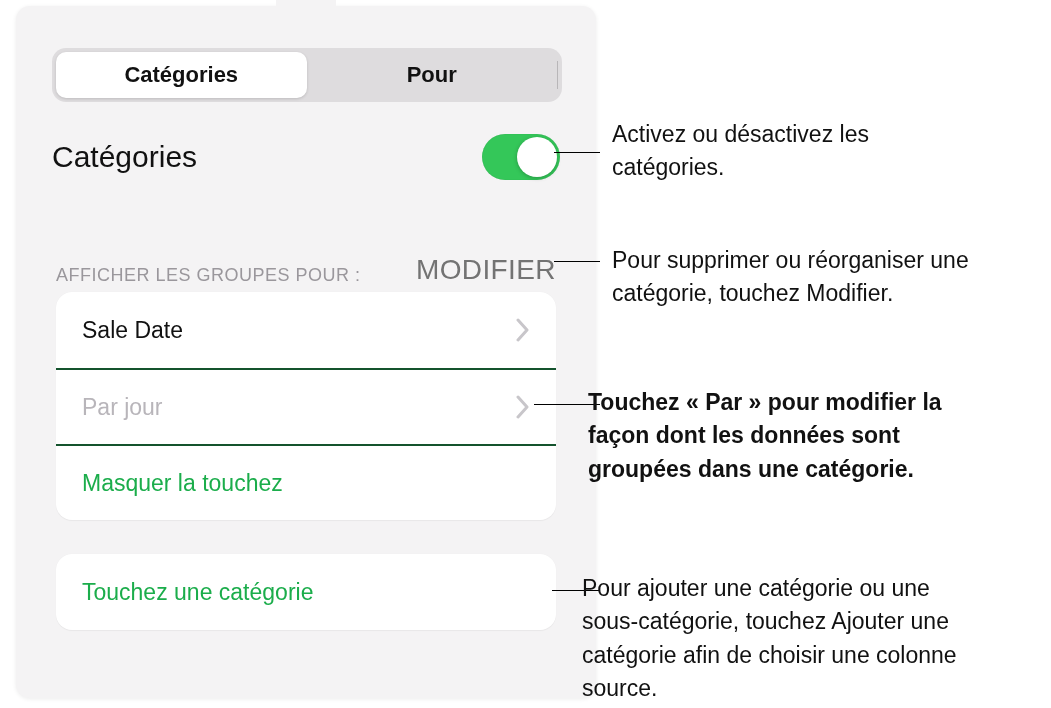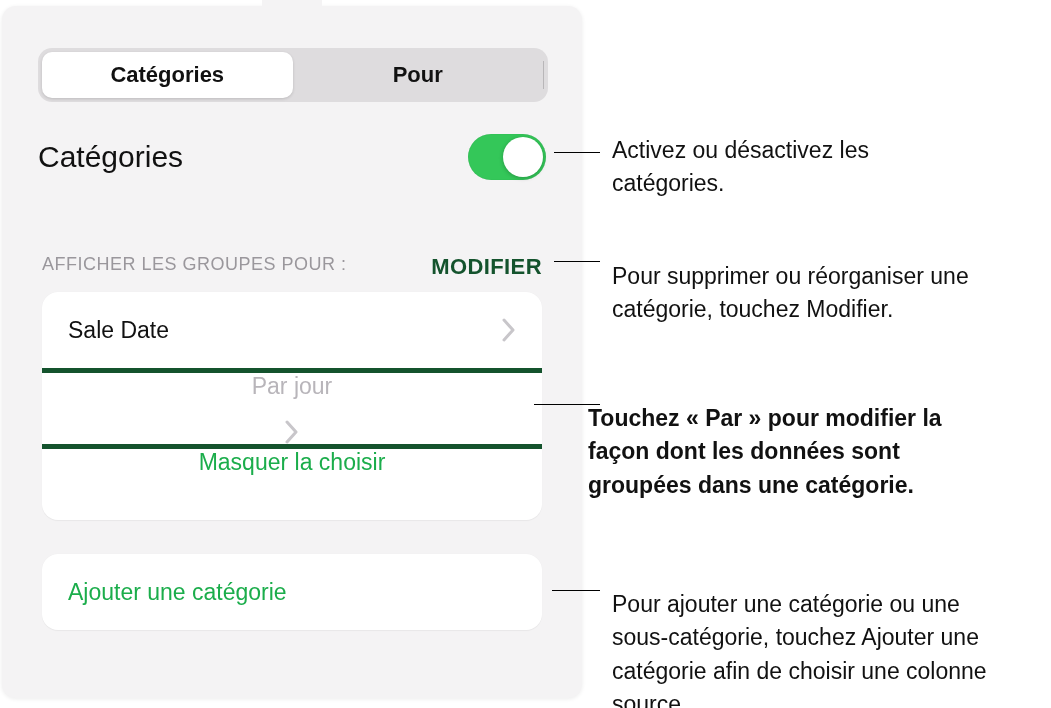--- a/index.html
+++ b/index.html
@@ -8,7 +8,7 @@
 
   .panel {
     position: absolute;
-    left: 2px;
+    left: 16px;
     top: 6px;
     width: 580px;
     height: 692px;

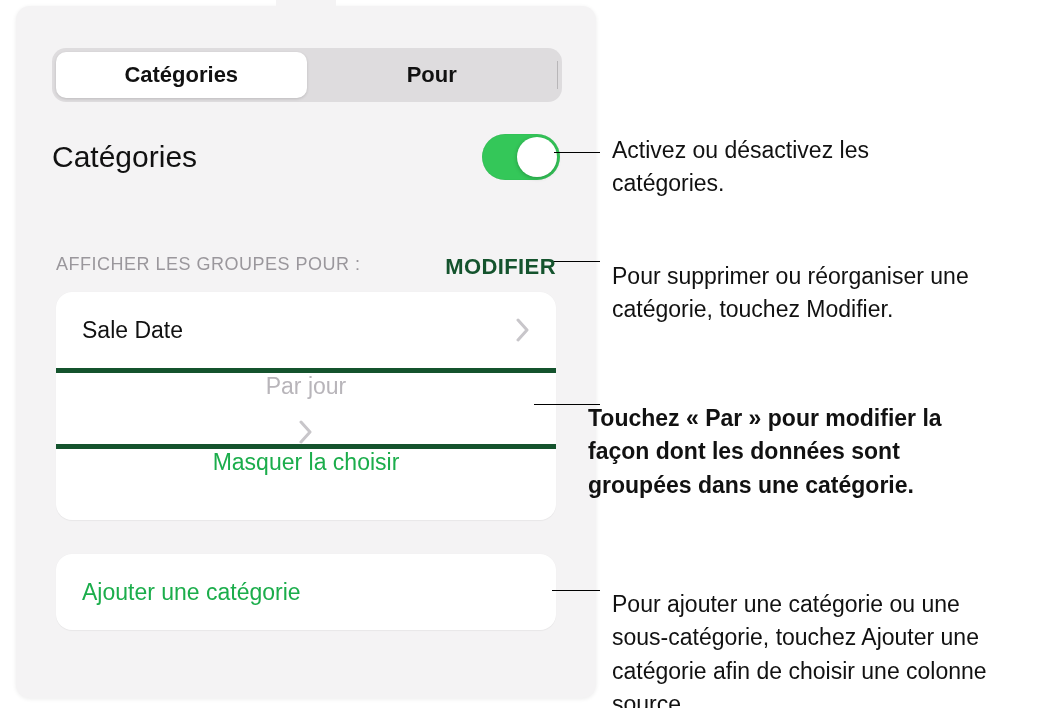--- a/index.html
+++ b/index.html
@@ -163,7 +163,6 @@
     font-size: 23px;
     line-height: 1.45;
     color: #111;
-    margin-top: 16px;
   }
   .leader {
     position: absolute;

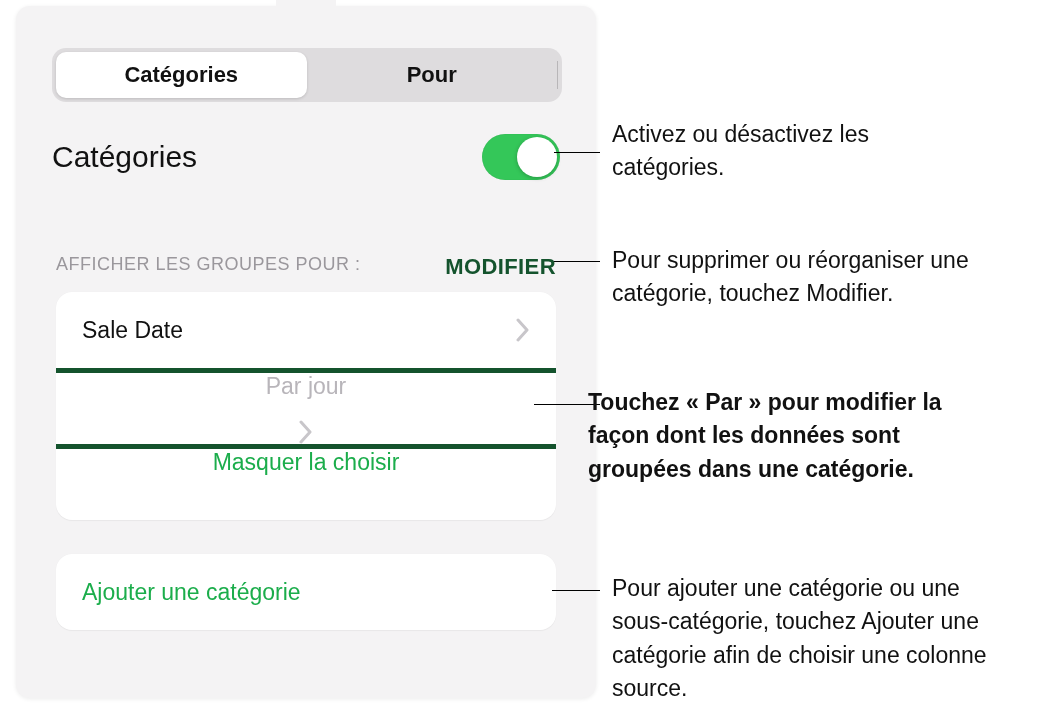--- a/index.html
+++ b/index.html
@@ -111,7 +111,7 @@
     right: 40px;
     display: flex;
     justify-content: space-between;
-    align-items: flex-start;
+    align-items: flex-end;
   }
   .list-label {
     font-size: 18px;

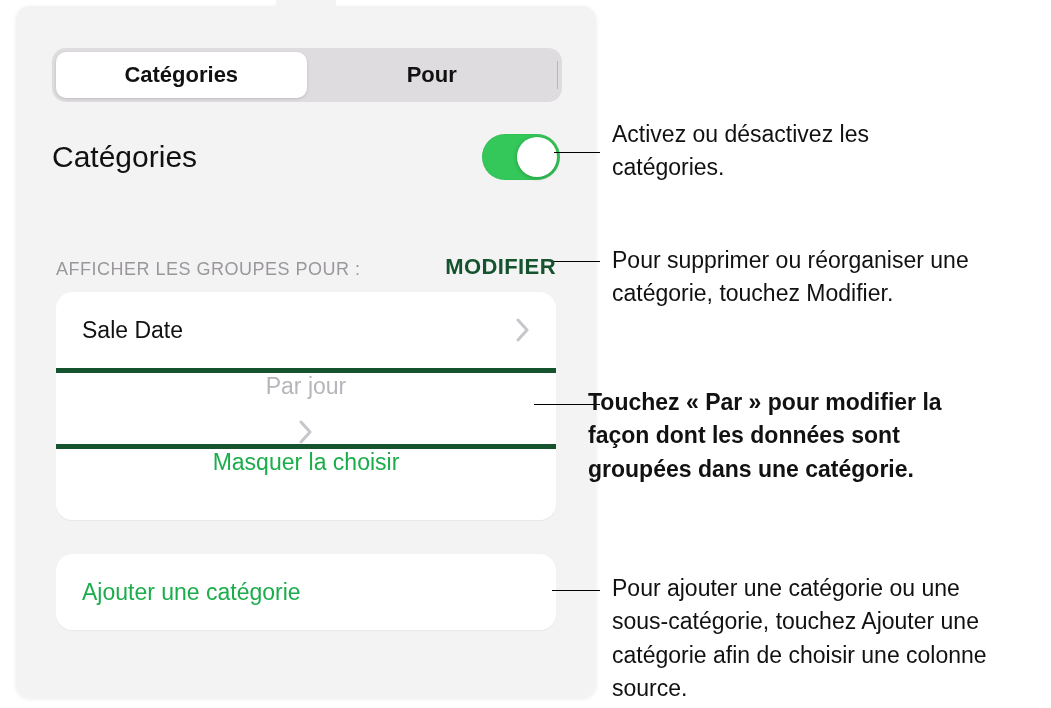--- a/index.html
+++ b/index.html
@@ -119,10 +119,10 @@
     color: #9a979c;
   }
   .edit-link {
-    font-size: 22px;
+    font-size: 28px;
     letter-spacing: 0.4px;
-    color: #14532d;
-    font-weight: 700;
+    color: #737373;
+    font-weight: 400;
   }
 
   .list-card {

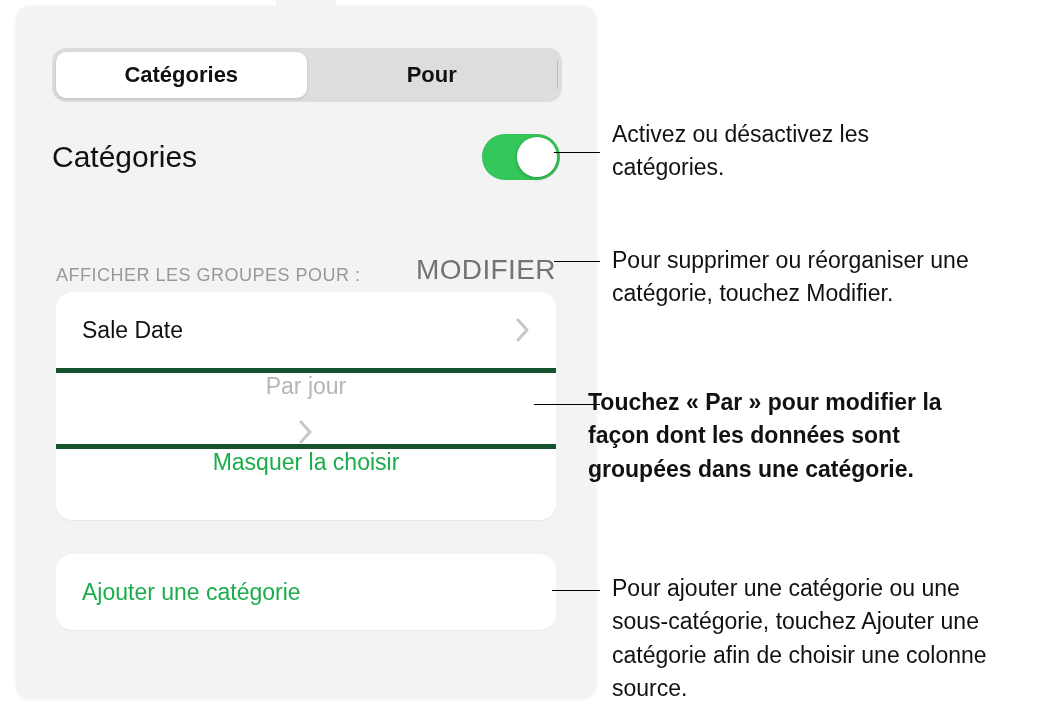--- a/index.html
+++ b/index.html
@@ -145,7 +145,7 @@
     height: 76px;
     font-size: 23px;
   }
-  .row + .row { border-top: 5px solid #14532d; flex-direction: column; }
+  .row + .row { border-top: 2px solid #14532d; }
   .row .label-black { color: #111; }
   .row .label-grey { color: #b8b5ba; }
   .row .label-green { color: #1bad4b; font-weight: 500; }

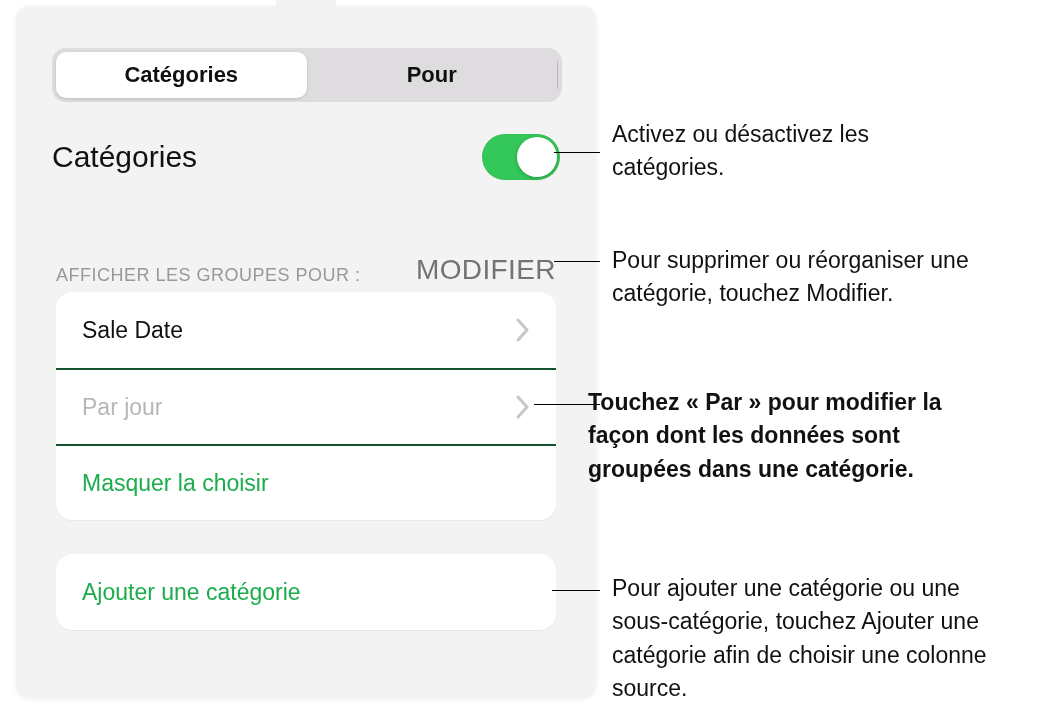--- a/index.html
+++ b/index.html
@@ -217,7 +217,7 @@
       </span>
     </div>
     <div class="row">
-      <span class="label-green">Masquer la choisir</span>
+      <span class="label-green">Masquer la touchez</span>
     </div>
   </div>
 

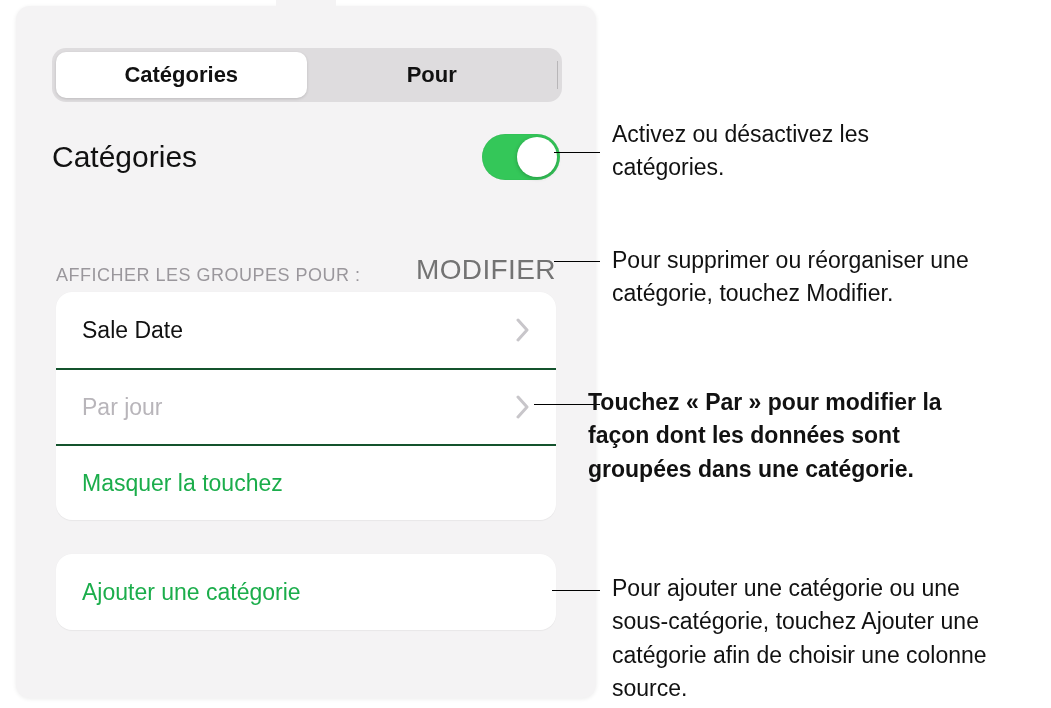--- a/index.html
+++ b/index.html
@@ -223,7 +223,7 @@
 
   <div class="list-card card2">
     <div class="row">
-      <span class="label-green">Ajouter une catégorie</span>
+      <span class="label-green">Touchez une catégorie</span>
     </div>
   </div>
 

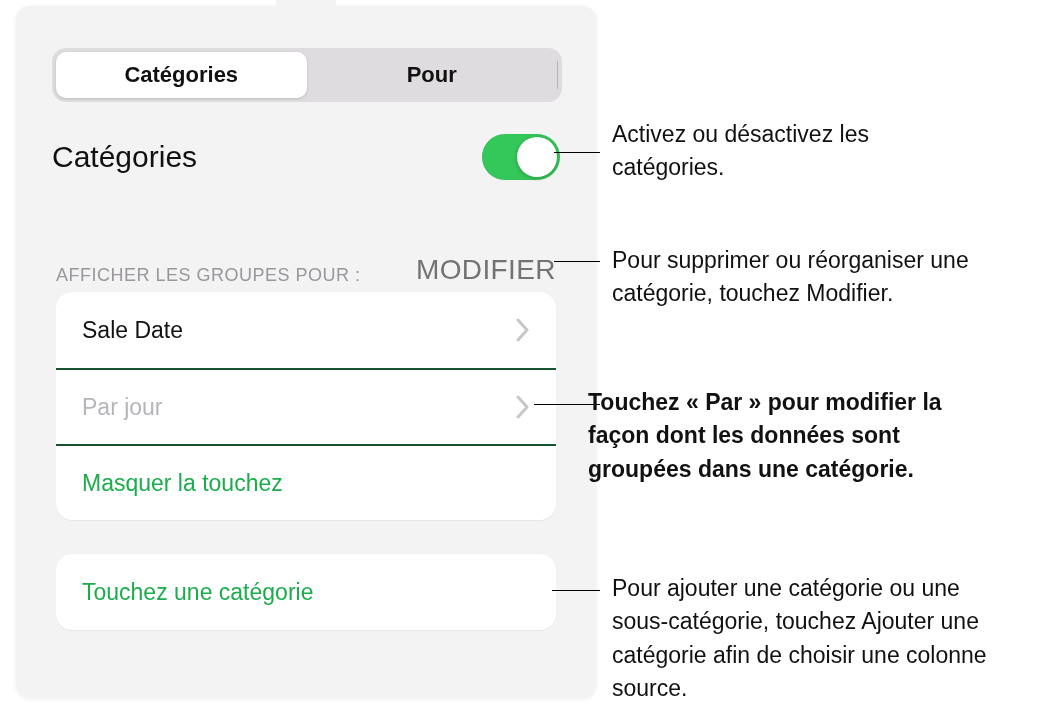--- a/index.html
+++ b/index.html
@@ -239,6 +239,6 @@
 <div class="callout" style="left:588px; top:386px; width:420px;font-weight:bold;">Touchez «&nbsp;Par&nbsp;» pour modifier la façon dont les données sont groupées dans une catégorie.</div>
 
 <div class="leader" style="left:552px; top:590px; width:48px;"></div>
-<div class="callout" style="left:612px; top:572px; width:400px;">Pour ajouter une catégorie ou une sous-catégorie, touchez Ajouter une catégorie afin de choisir une colonne source.</div>
+<div class="callout" style="left:582px; top:572px; width:400px;">Pour ajouter une catégorie ou une sous-catégorie, touchez Ajouter une catégorie afin de choisir une colonne source.</div>
 
 </body></html>

